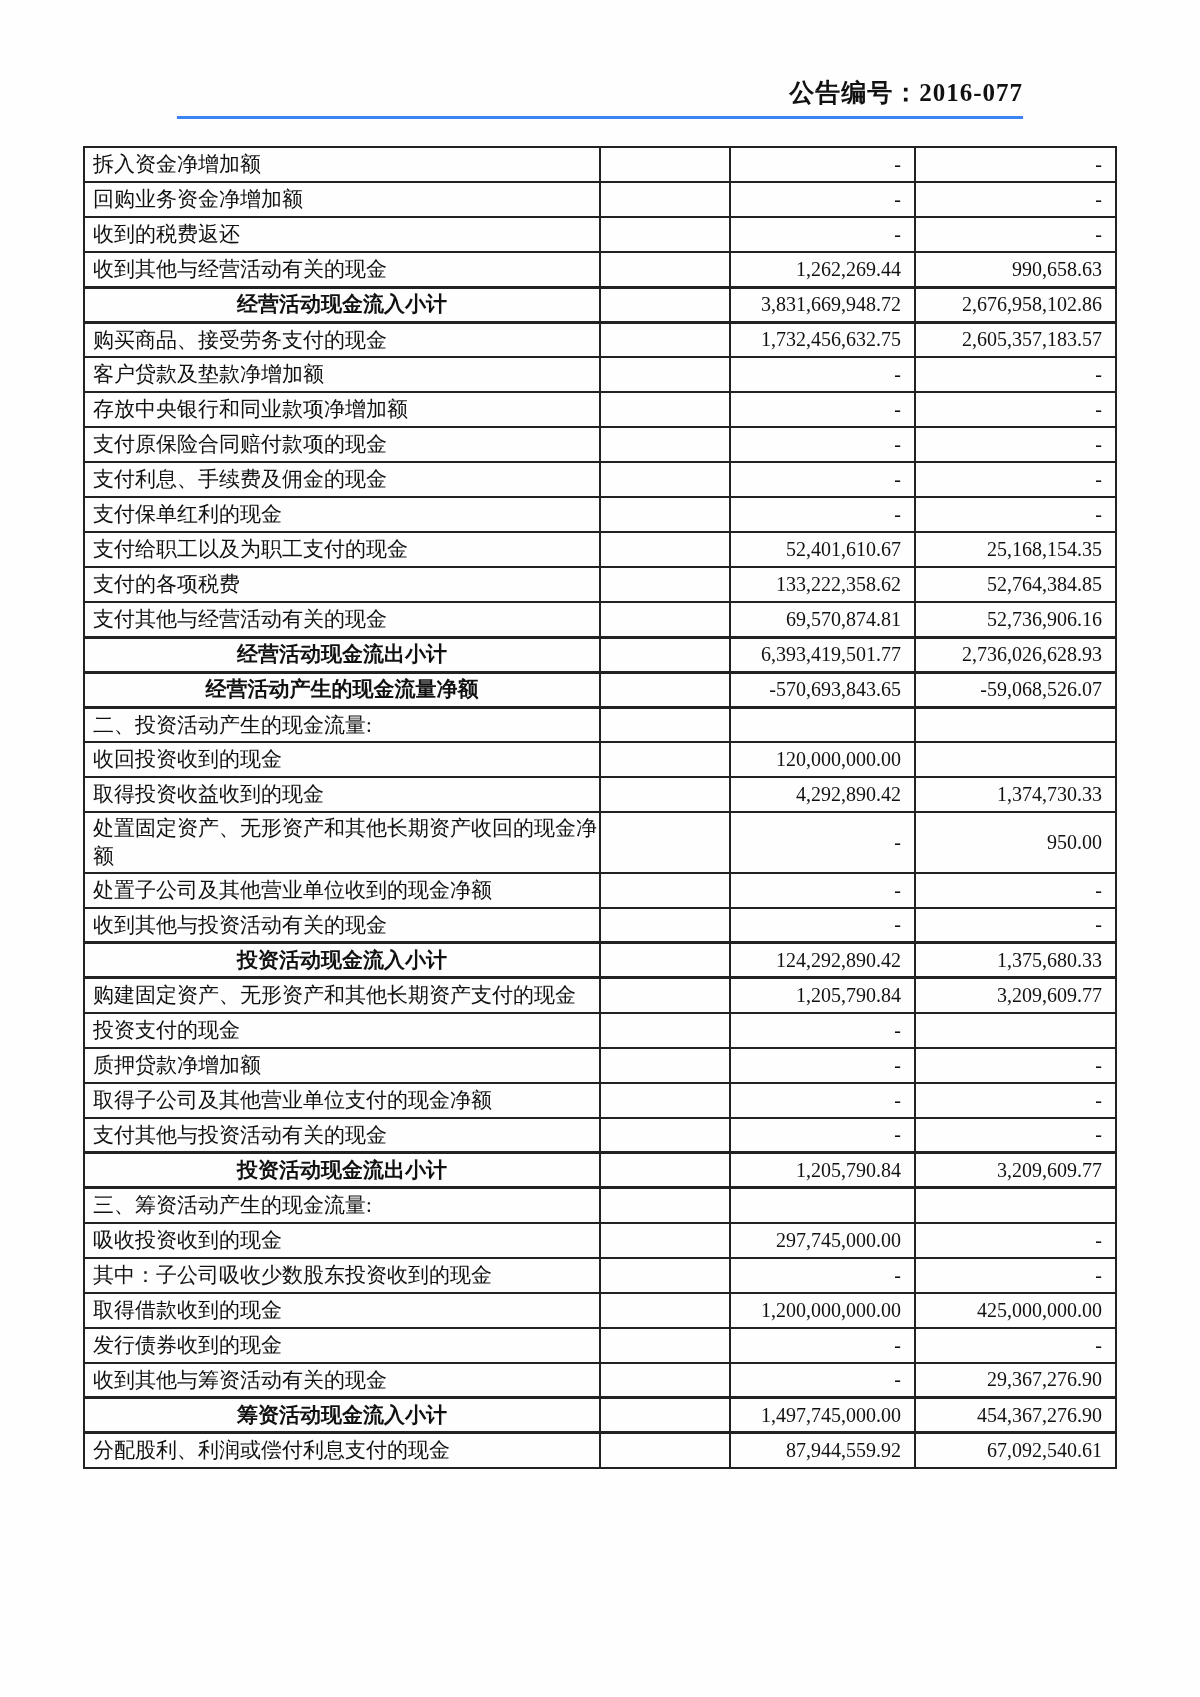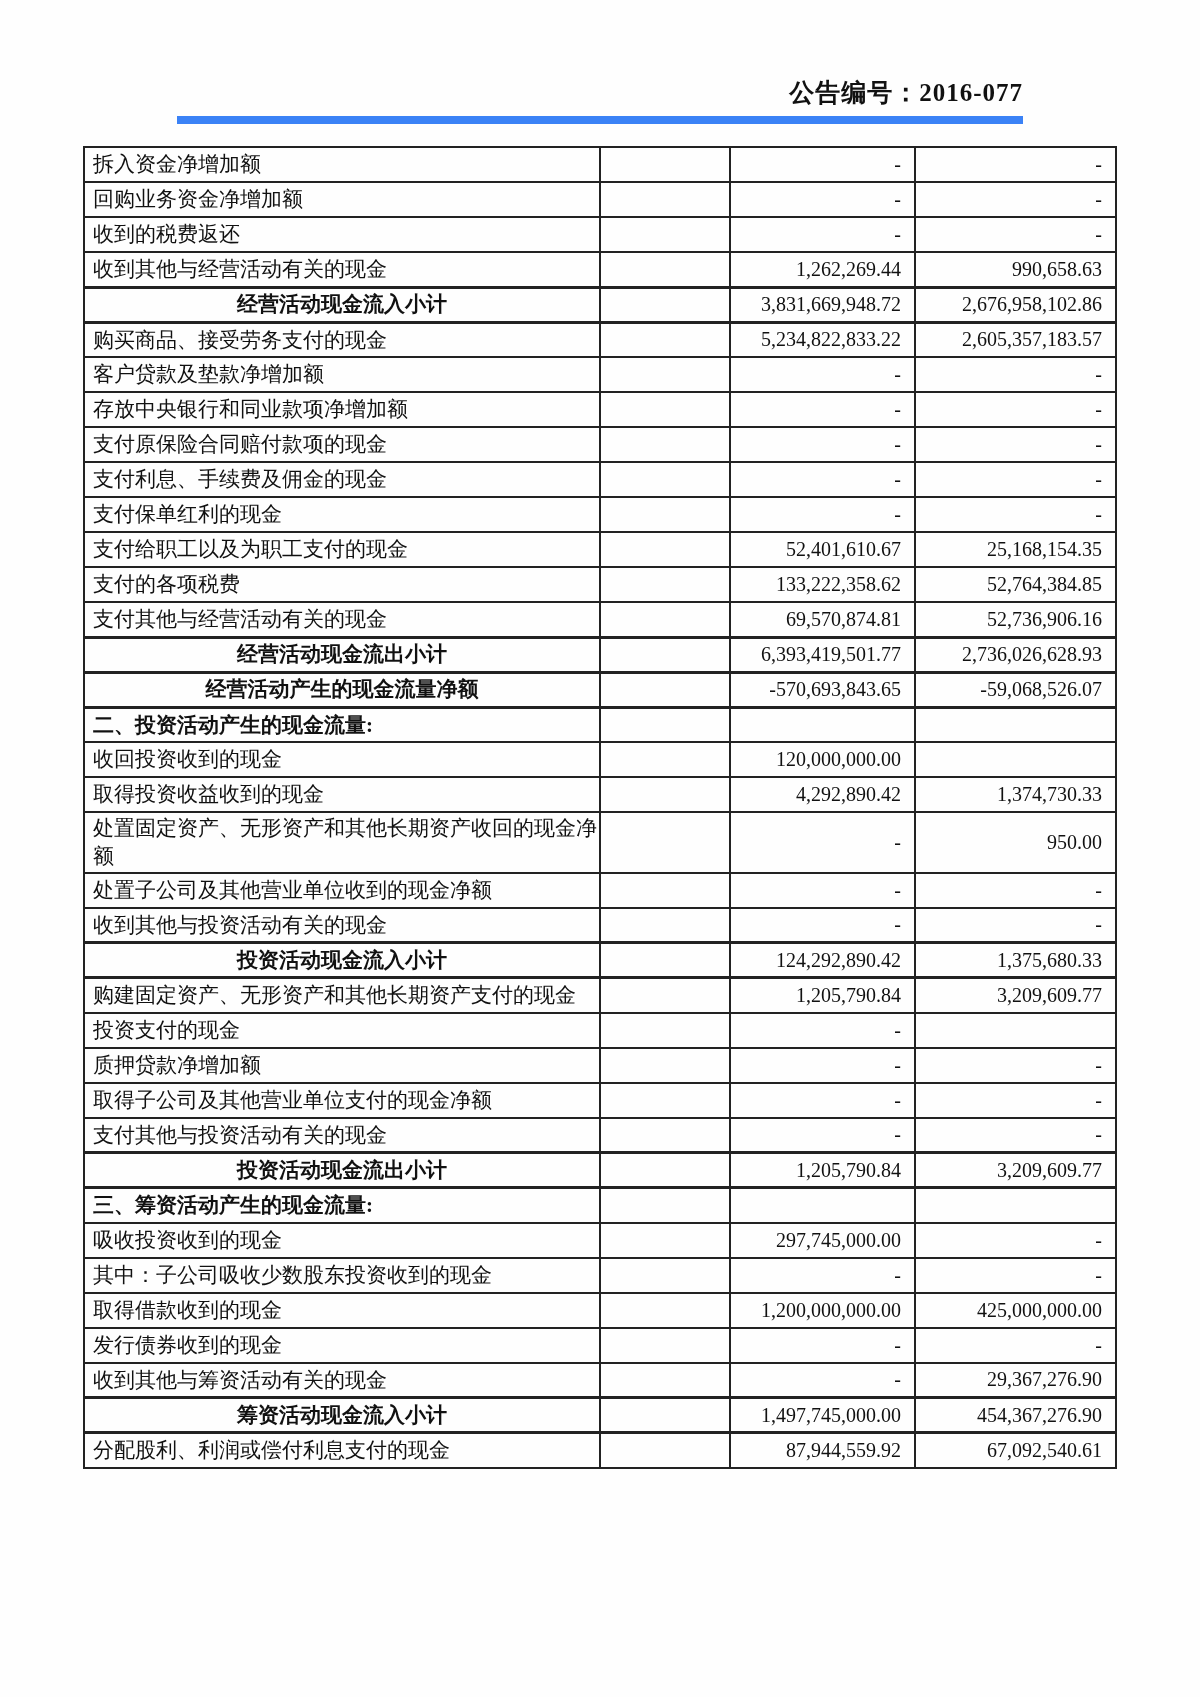--- a/index.html
+++ b/index.html
@@ -21,7 +21,7 @@
     left: 177px;
     top: 76px;
     width: 846px;
-    border-bottom: 8px solid #3b82f6;
+    border-bottom: 3px solid #3b82f6;
     text-align: right;
     padding-bottom: 7px;
     font-size: 25px;

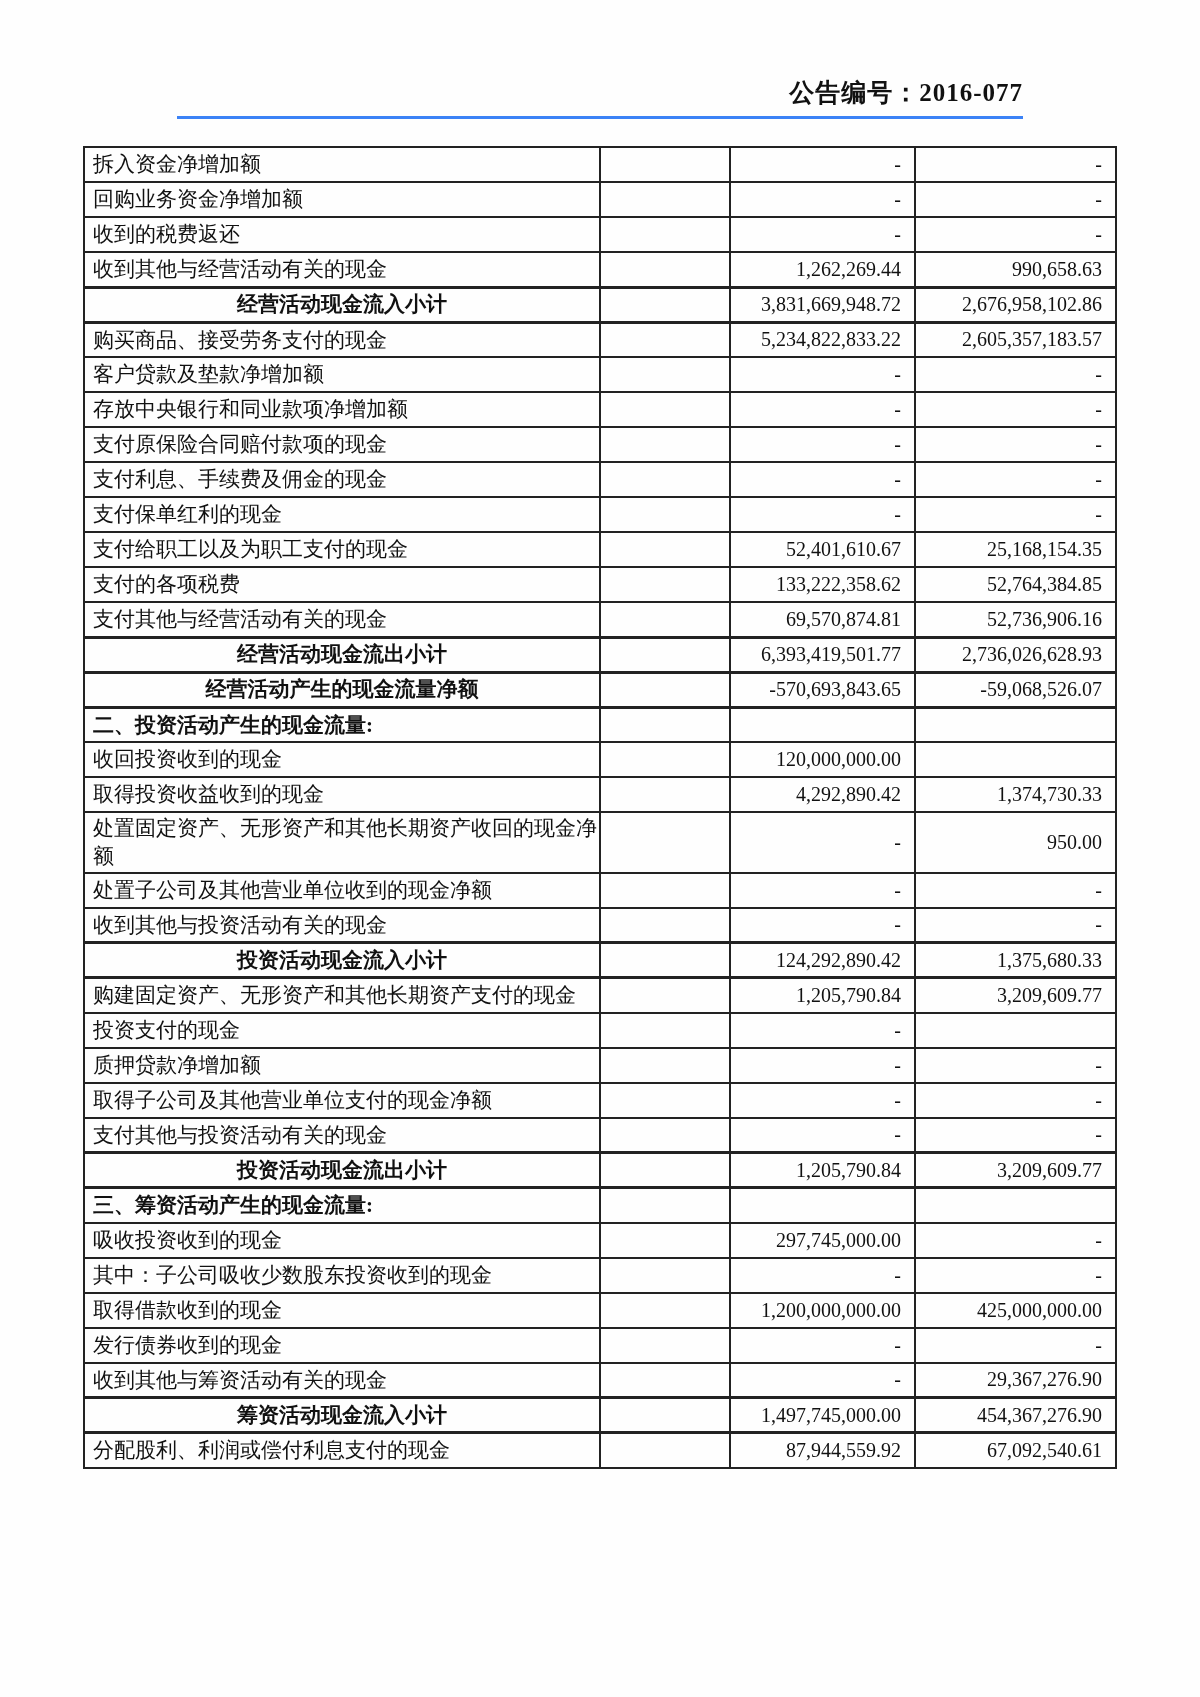--- a/index.html
+++ b/index.html
@@ -126,7 +126,7 @@
         <tr class="item">
           <td class="c-label">购买商品、接受劳务支付的现金</td>
           <td class="c-note"></td>
-          <td class="c-num">5,234,822,833.22</td>
+          <td class="c-num">1,732,456,632.75</td>
           <td class="c-num">2,605,357,183.57</td>
         </tr>
         <tr class="item">

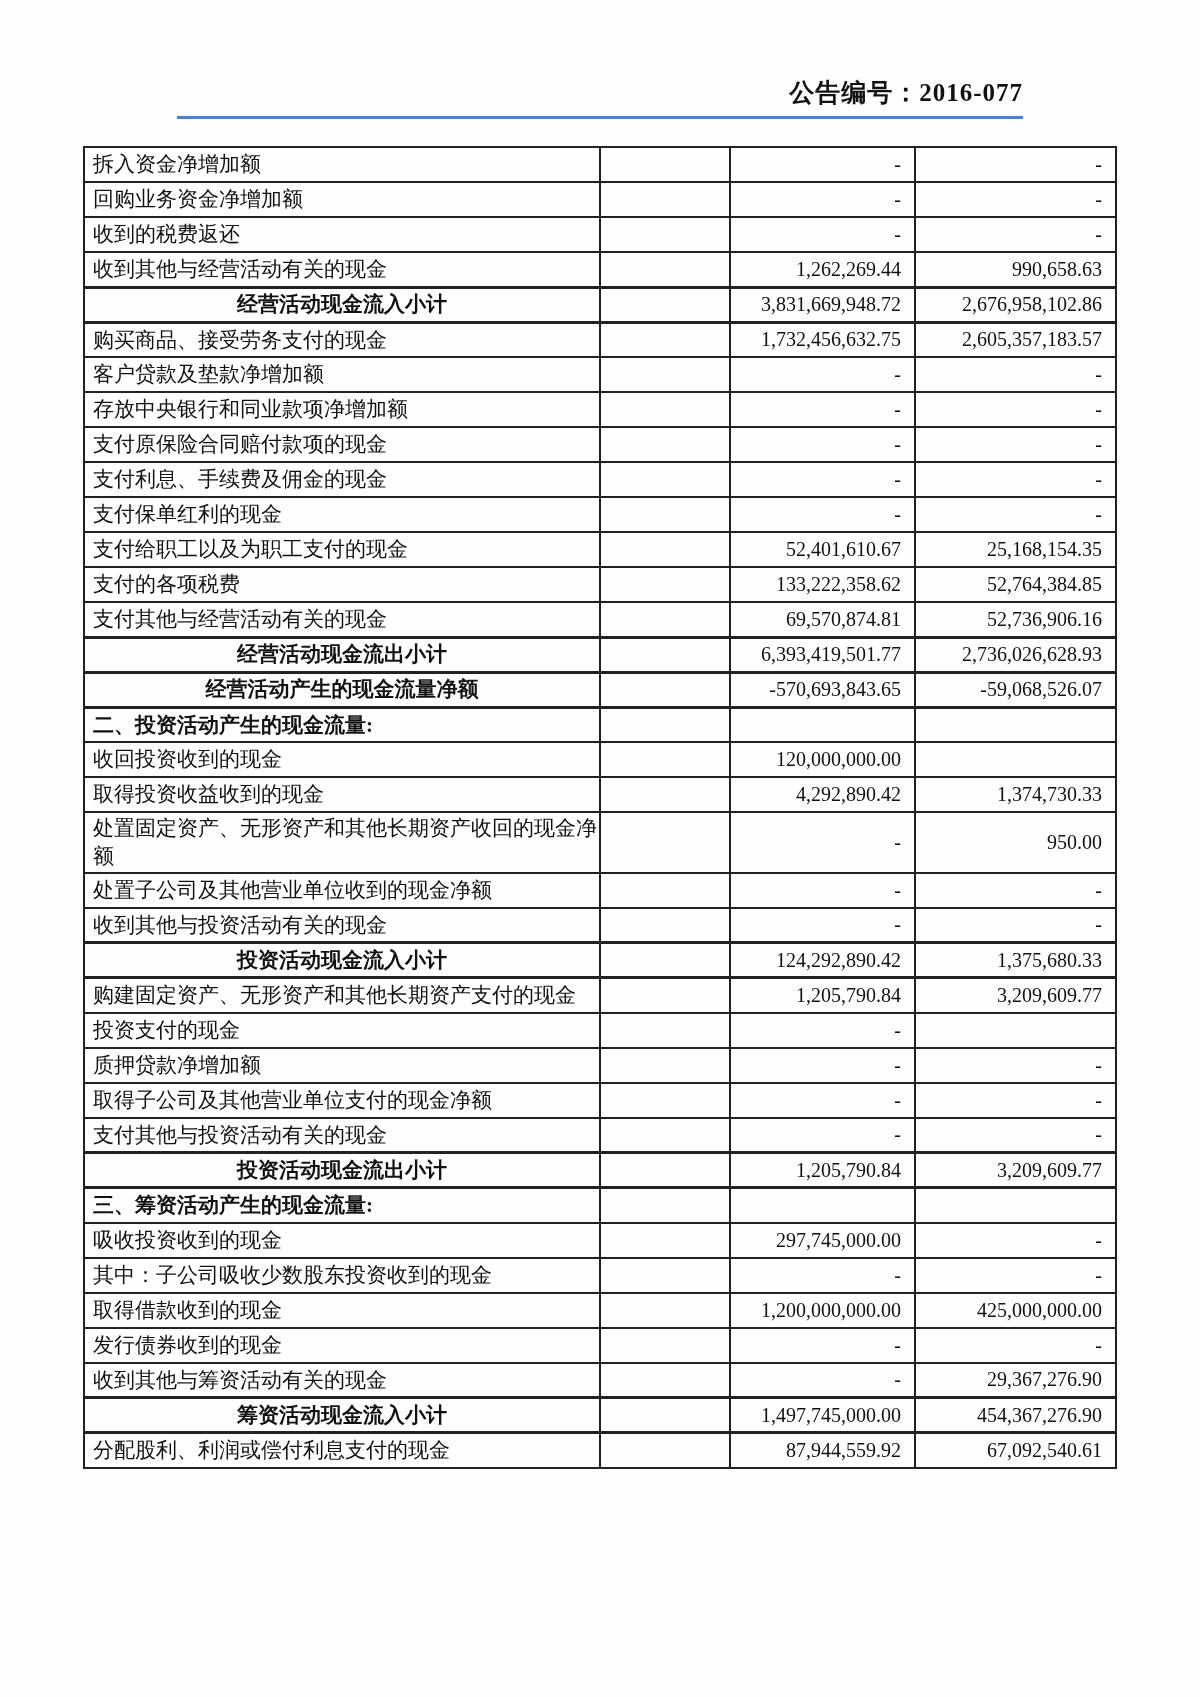--- a/index.html
+++ b/index.html
@@ -62,7 +62,7 @@
     padding: 1px 13px 1px 2px;
     white-space: nowrap;
   }
-  tr.section td.c-label { font-weight: bold; }
+  tr.section td.c-label { font-weight: normal; }
   tr.subtotal td.c-label,
   tr.subtotal-strong td.c-label {
     font-weight: bold;

